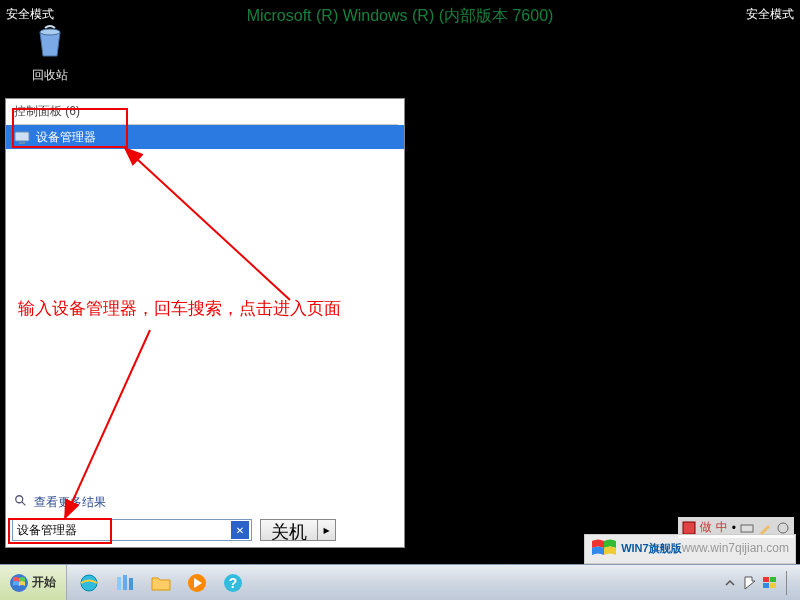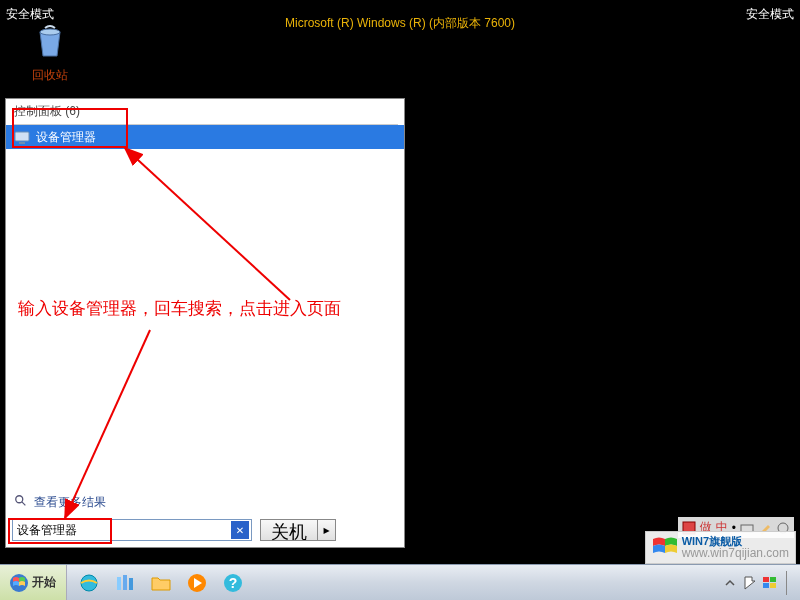--- a/index.html
+++ b/index.html
@@ -31,9 +31,8 @@
       top: 6px;
       left: 50%;
       transform: translateX(-50%);
-      color: #eab308;
-      font-size: 12px;
-      margin-top: 9px;
+      color: #15803d;
+      font-size: 16px;
     }
     
     

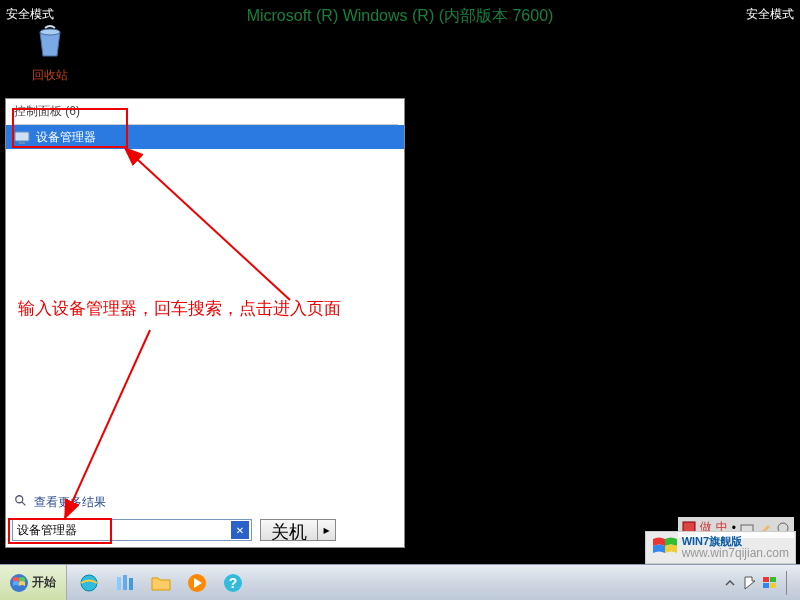--- a/index.html
+++ b/index.html
@@ -42,7 +42,7 @@
       left: 20px;
       width: 60px;
       text-align: center;
-      color: #c2410c;
+      color: #e5e5e5;
     }
     .recycle-bin-icon {
       width: 40px;

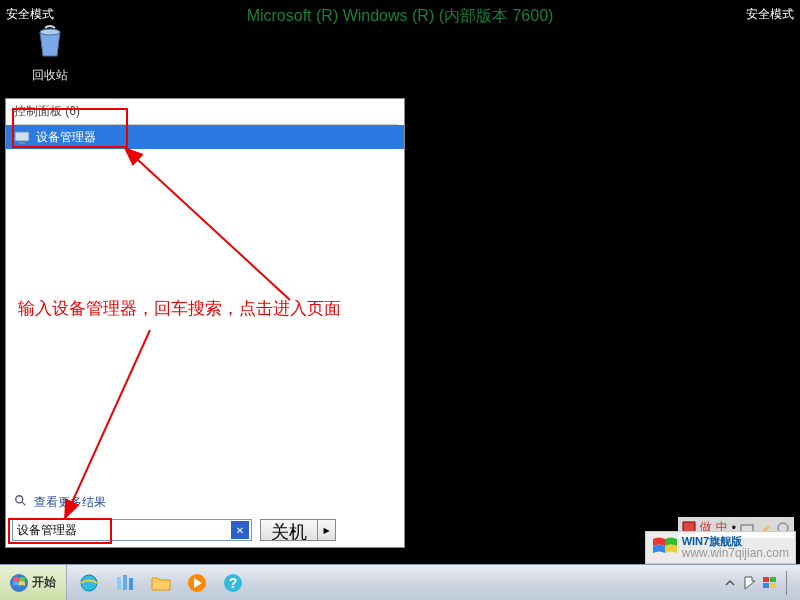--- a/index.html
+++ b/index.html
@@ -262,7 +262,7 @@
     }
     .watermark-text {
       display: flex;
-      flex-direction: column;
+      flex-direction: row;
       line-height: 1.1;
     }
     .watermark-text .big {

